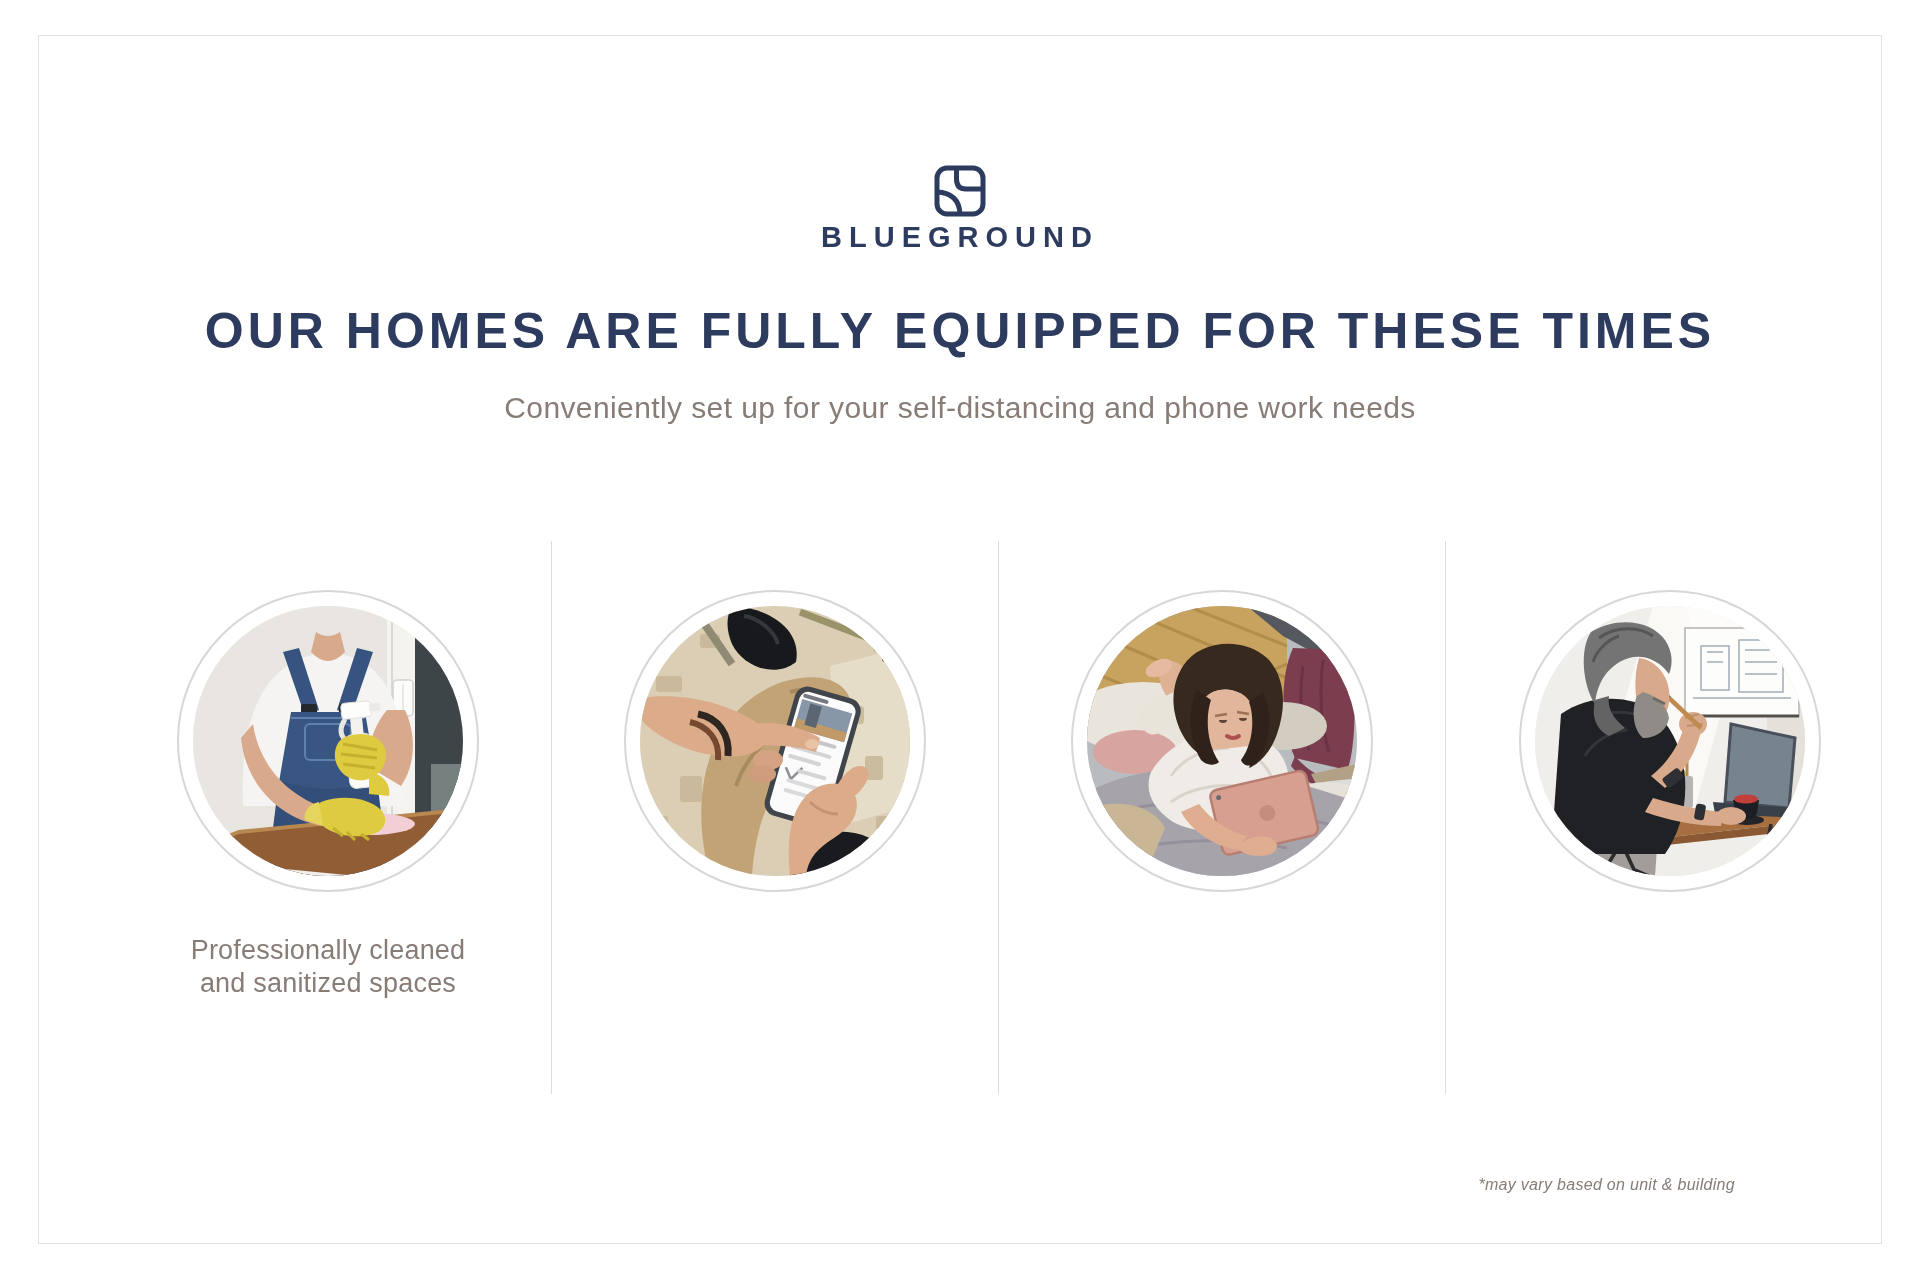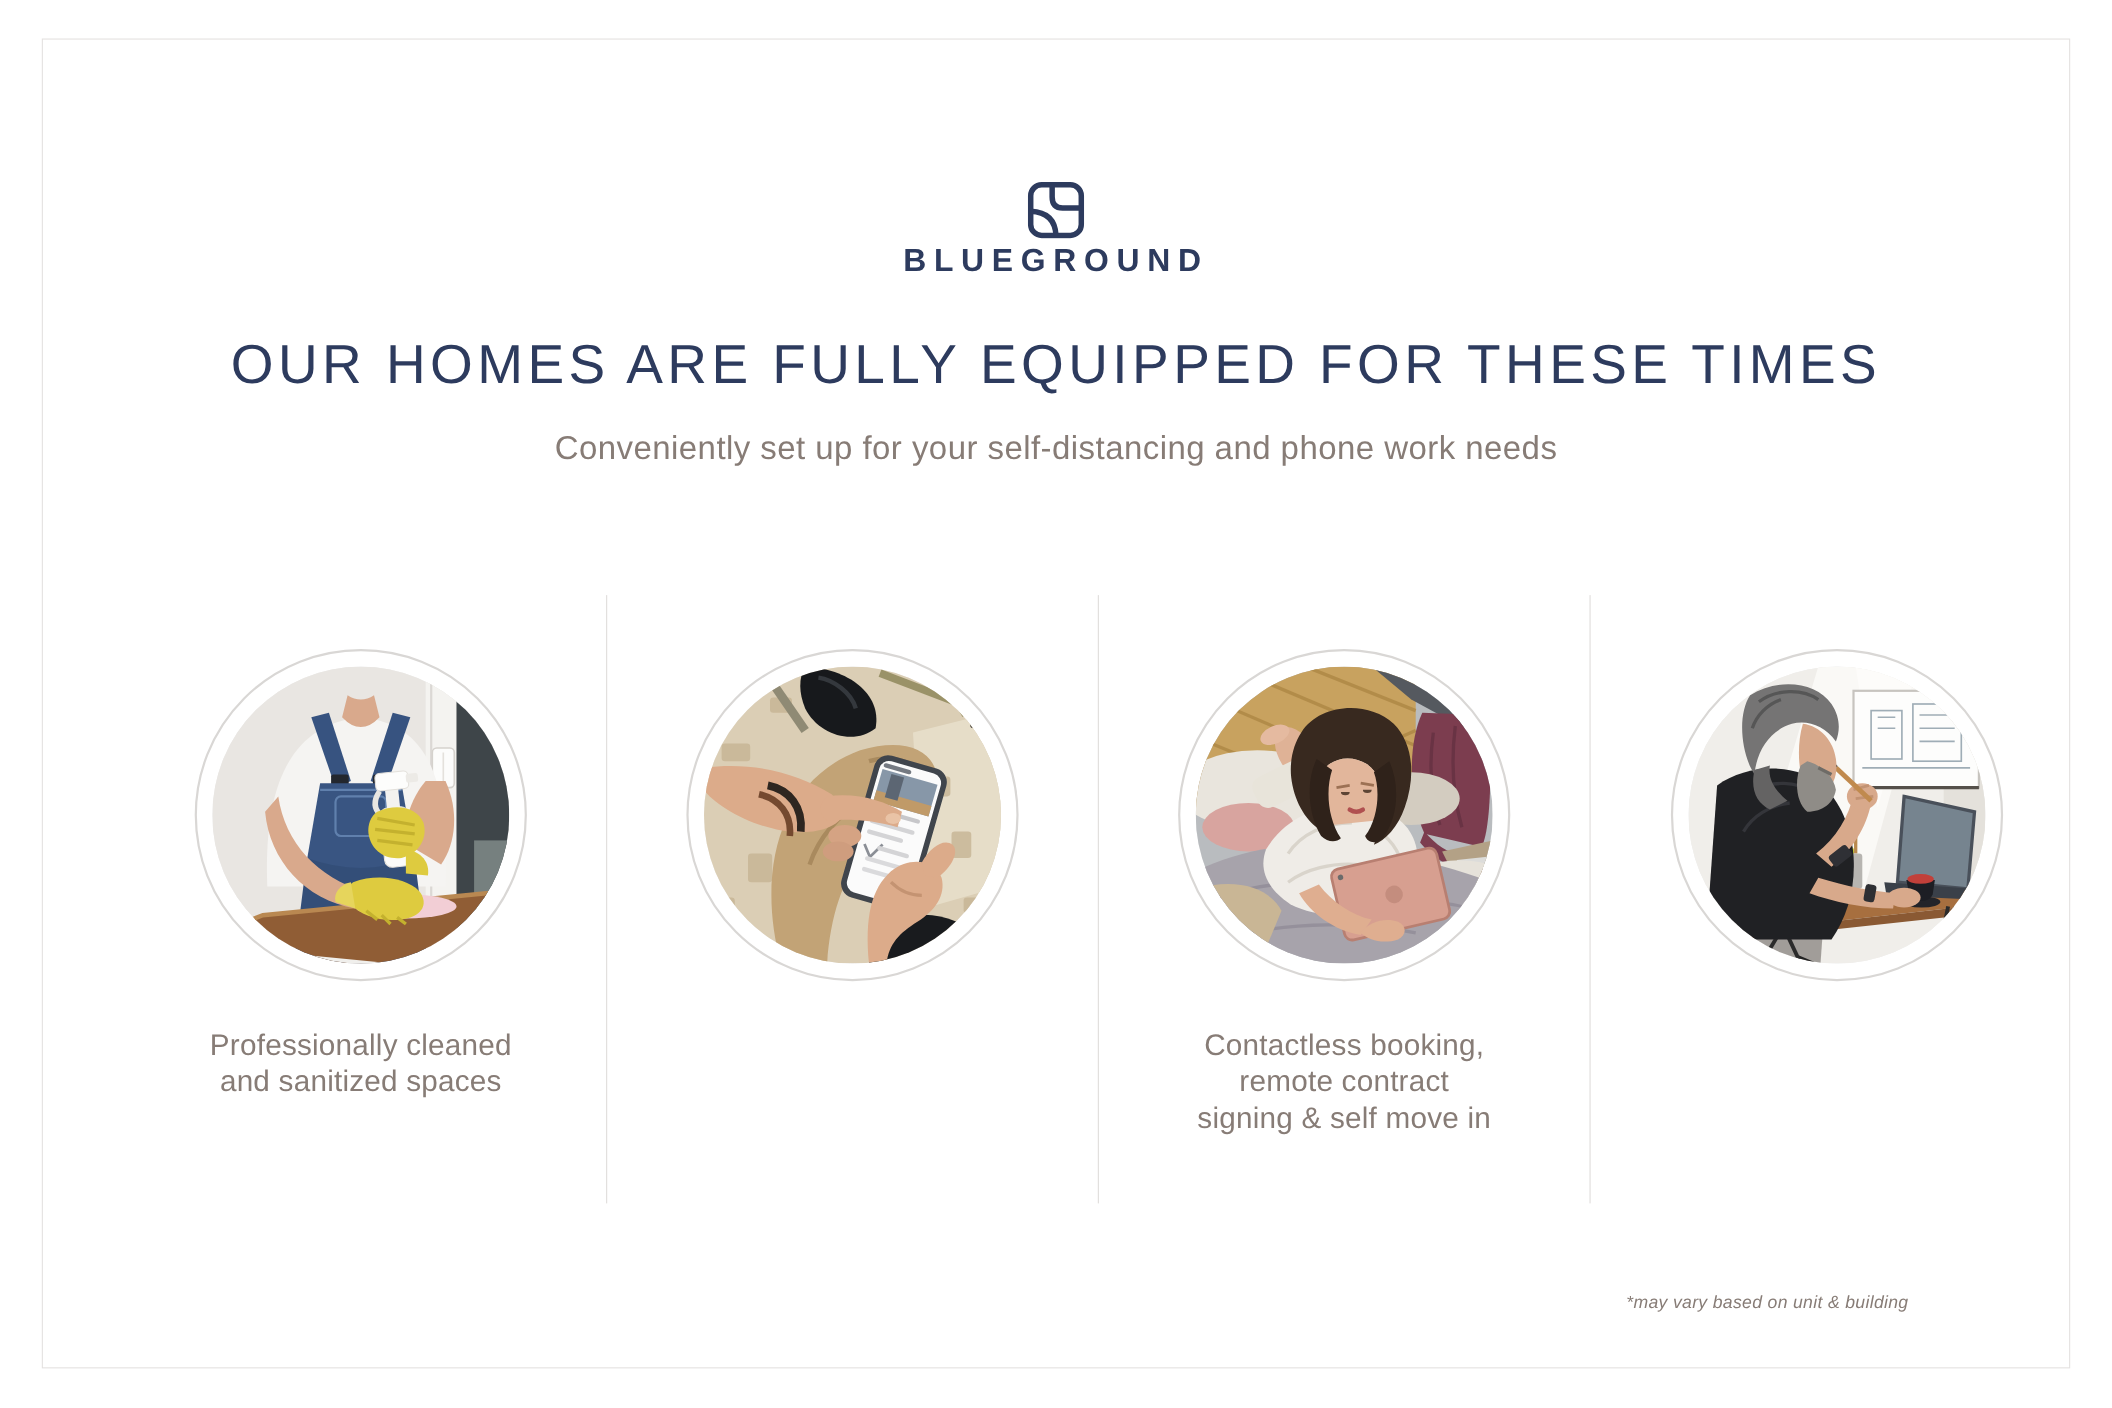--- a/index.html
+++ b/index.html
@@ -30,7 +30,7 @@
   }
   .title{
     position:absolute;top:266px;left:0;width:100%;text-align:center;
-    color:var(--navy);font-size:50px;font-weight:normal;letter-spacing:4px;
+    color:var(--navy);font-size:50px;font-weight:bold;letter-spacing:4px;
   }
   .subtitle{
     position:absolute;top:355px;left:0;width:100%;text-align:center;

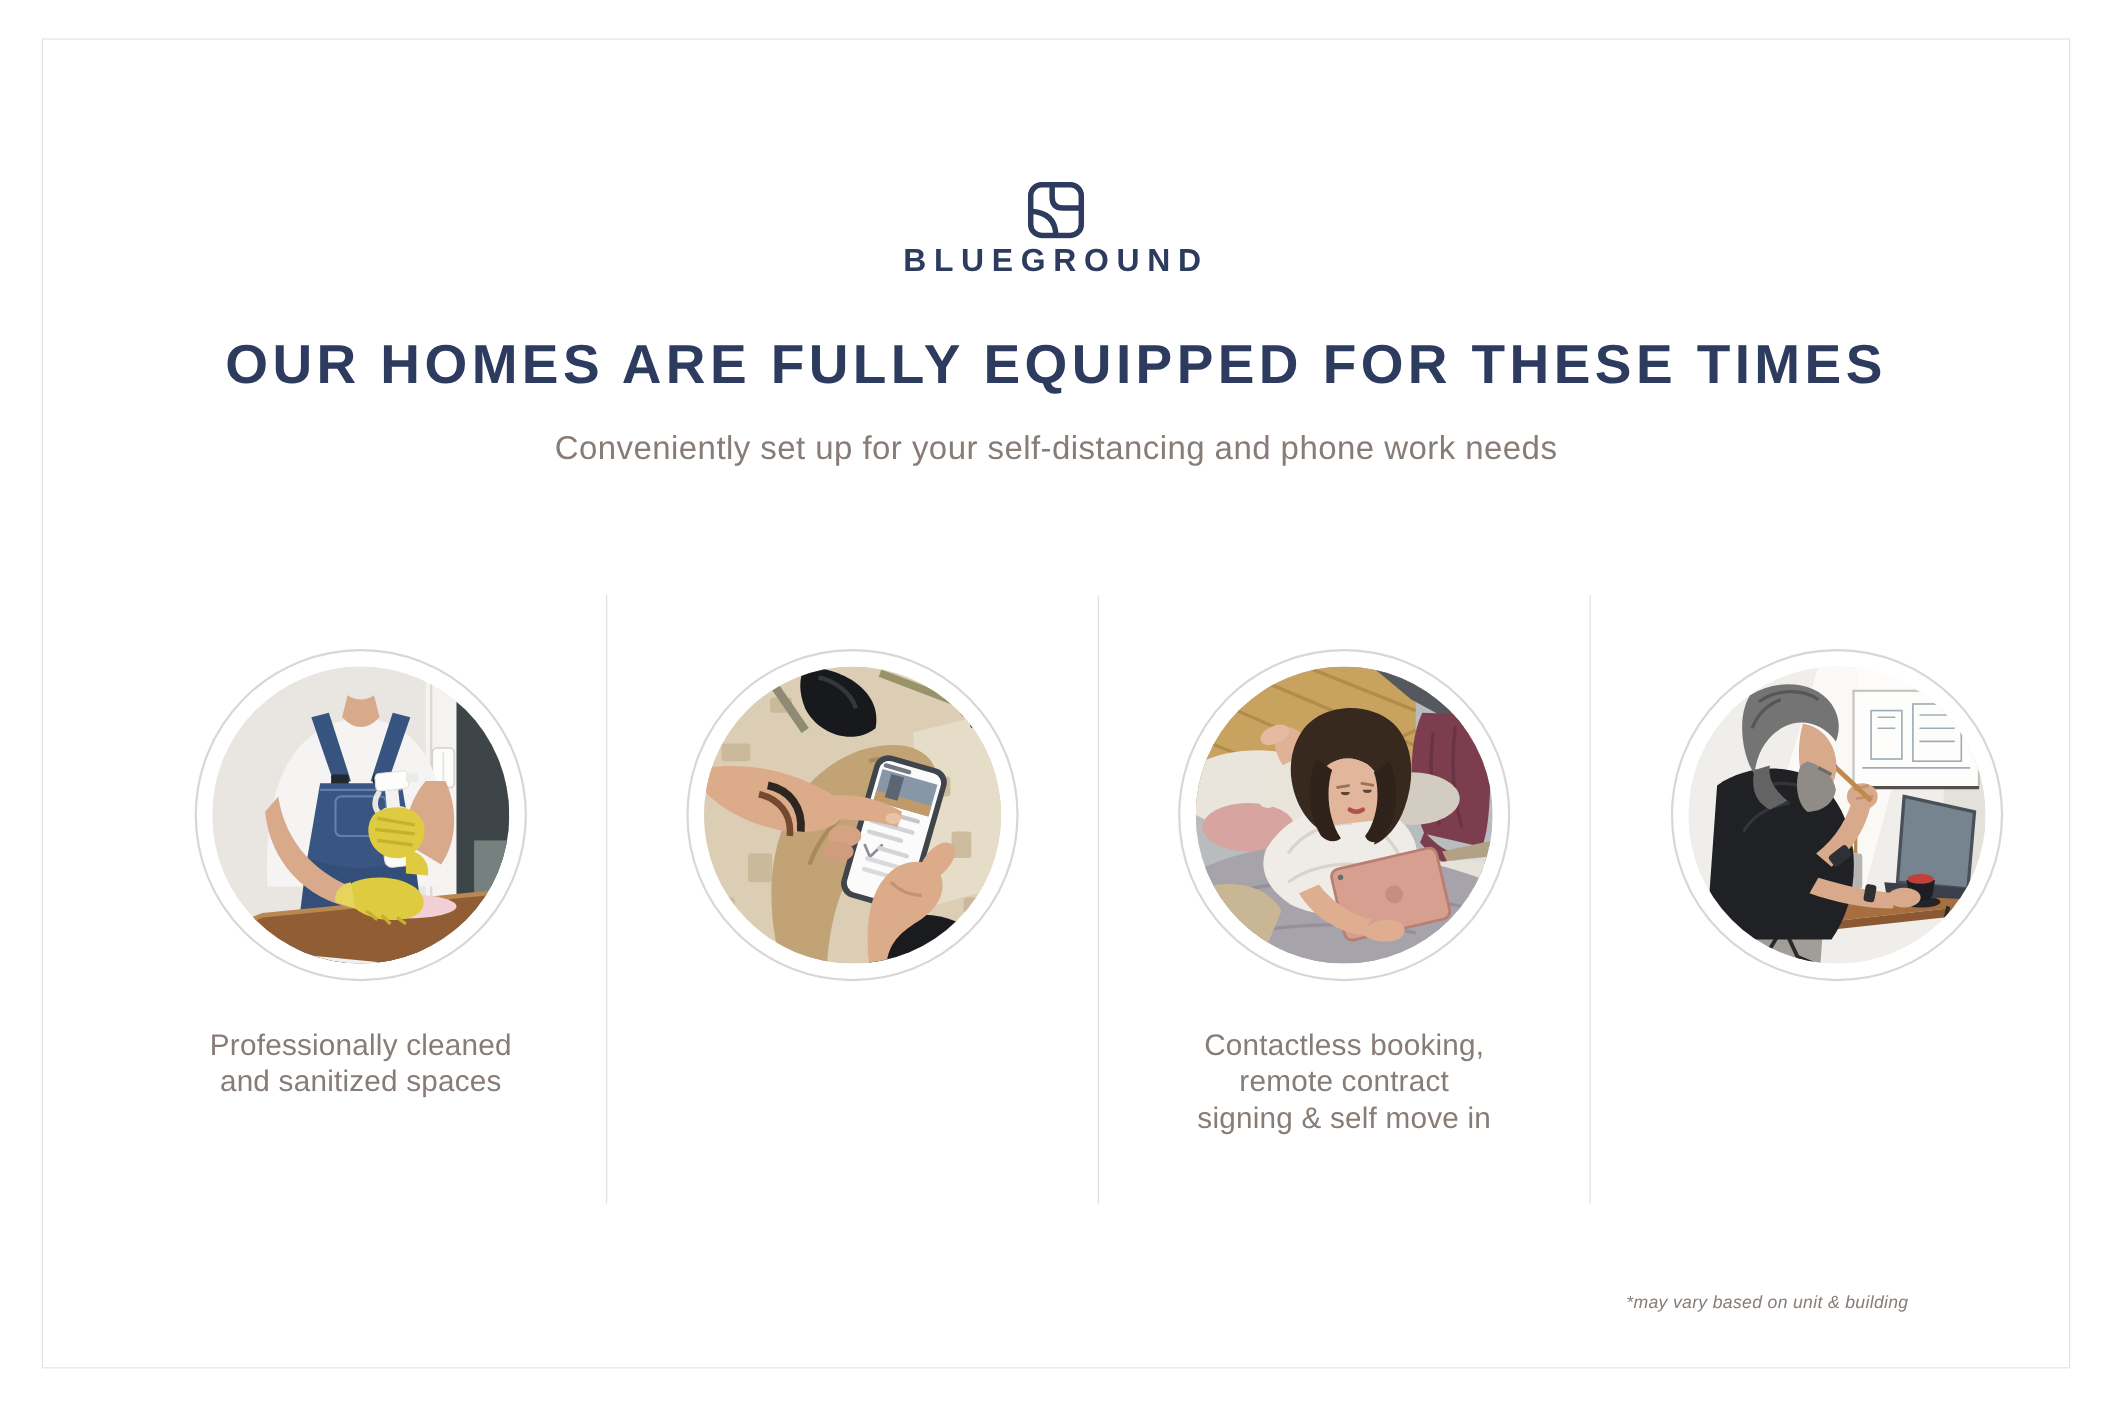--- a/index.html
+++ b/index.html
@@ -236,9 +236,6 @@
           </svg>
         </div>
       </div>
-      <div class="caption">Contactless booking,
-remote contract
-signing &amp; self move in</div>
     </div>
 
     <div class="feature">

